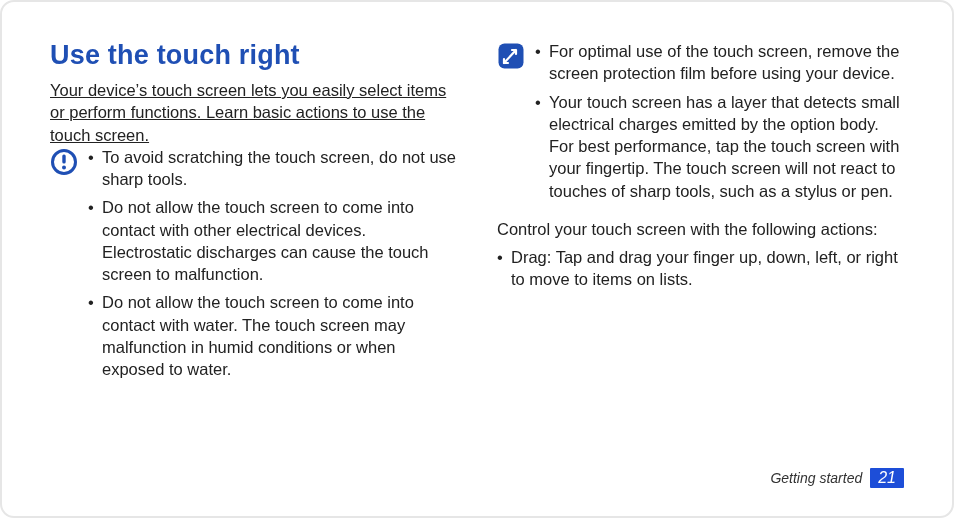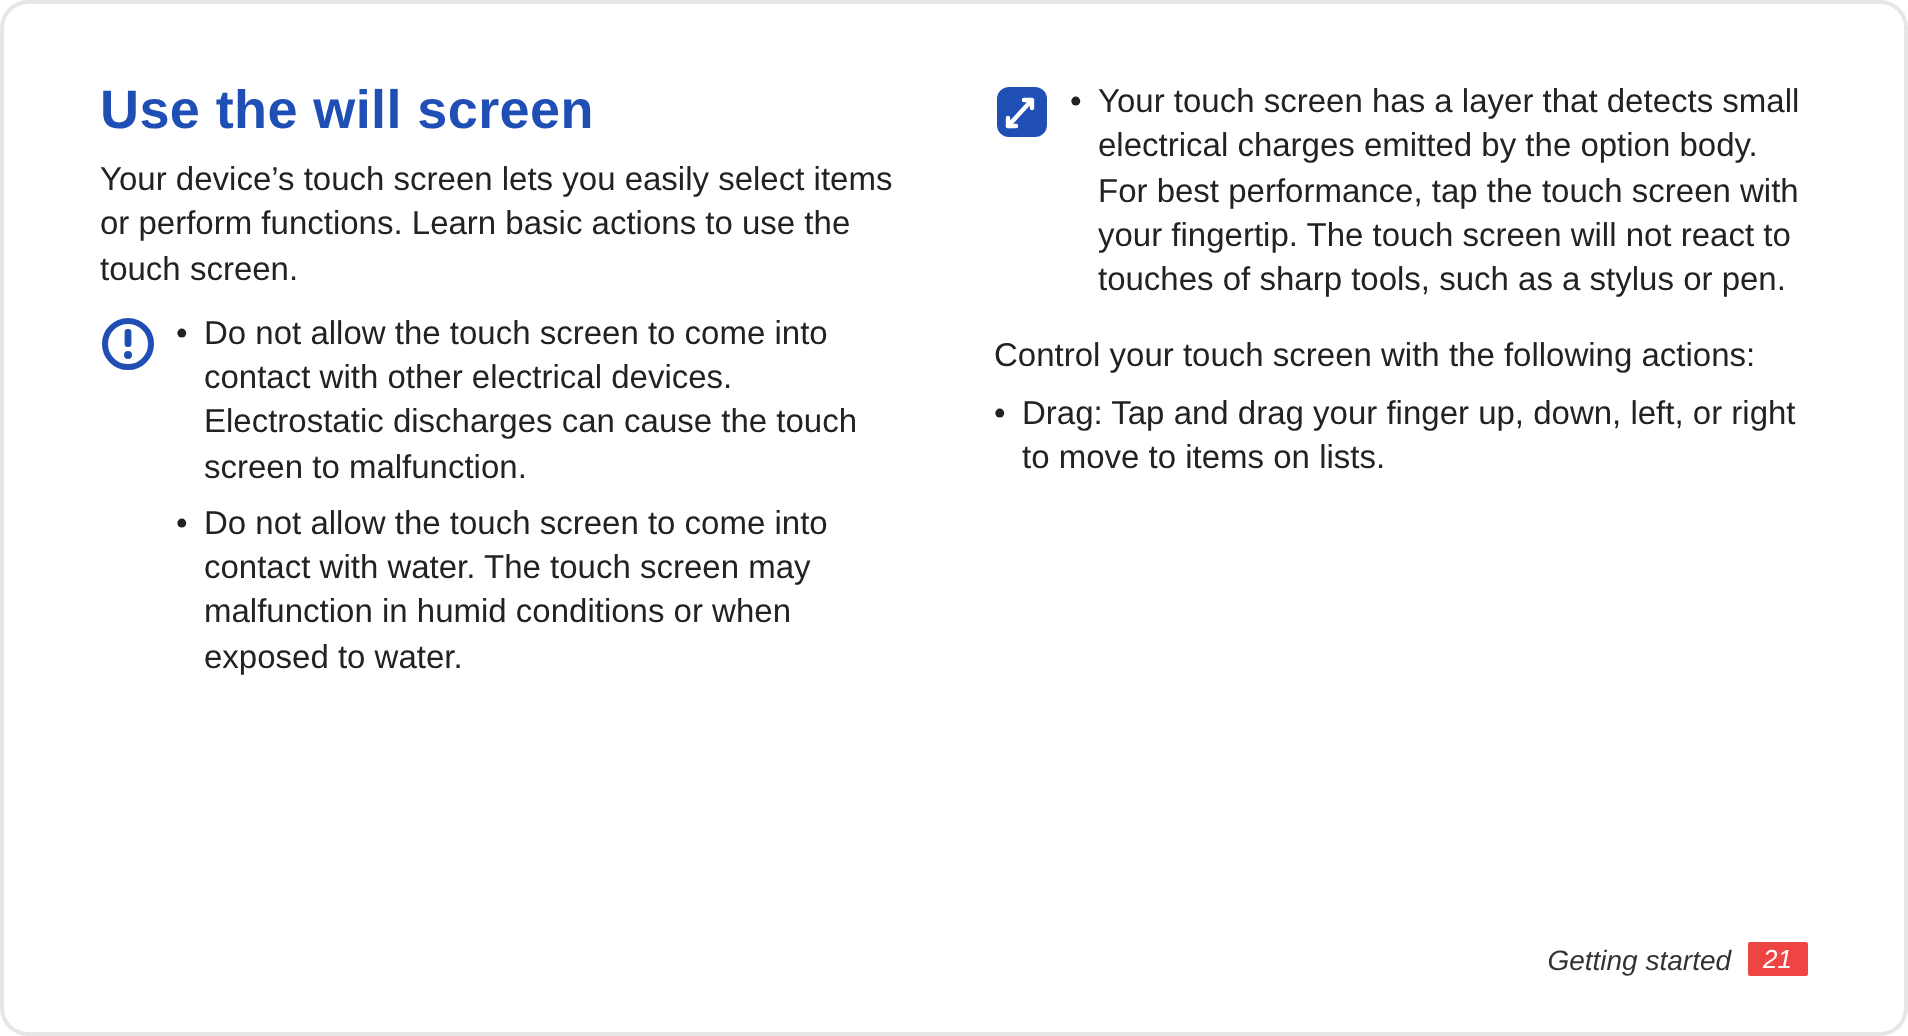--- a/index.html
+++ b/index.html
@@ -103,7 +103,7 @@
   <div class="cols">
 
     <div class="col">
-      <h1 class="title">Use the will screen</h1>
+      <h1 class="title">Use the touch right</h1>
       <p class="intro">Your device’s touch screen lets you easily select items or perform functions. Learn basic actions to use the touch screen.</p>
 
       <div class="note-block">

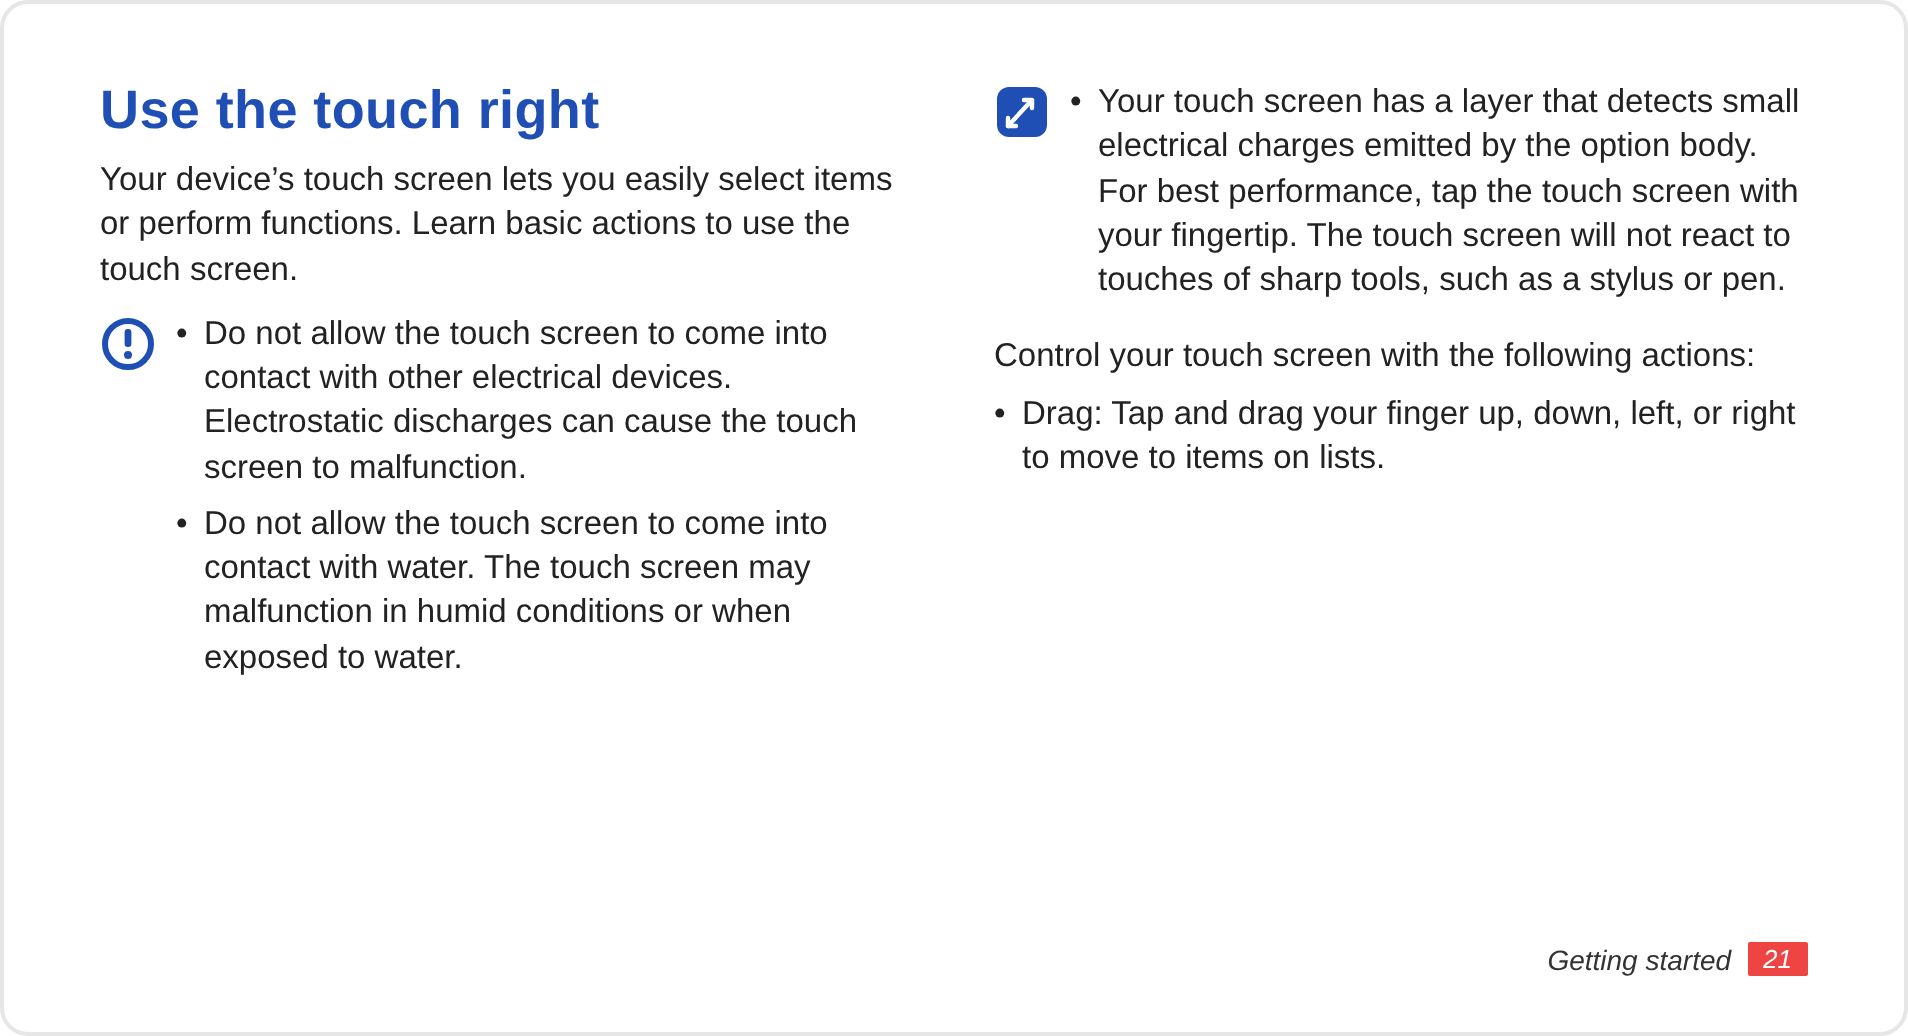--- a/index.html
+++ b/index.html
@@ -131,6 +131,7 @@
           </svg>
         </span>
         <ul class="bullets">
+          <li>For optimal use of the touch screen, remove the screen protection film before using your device.</li>
           <li>Your touch screen has a layer that detects small electrical charges emitted by the option body. For best performance, tap the touch screen with your fingertip. The touch screen will not react to touches of sharp tools, such as a stylus or pen.</li>
         </ul>
       </div>

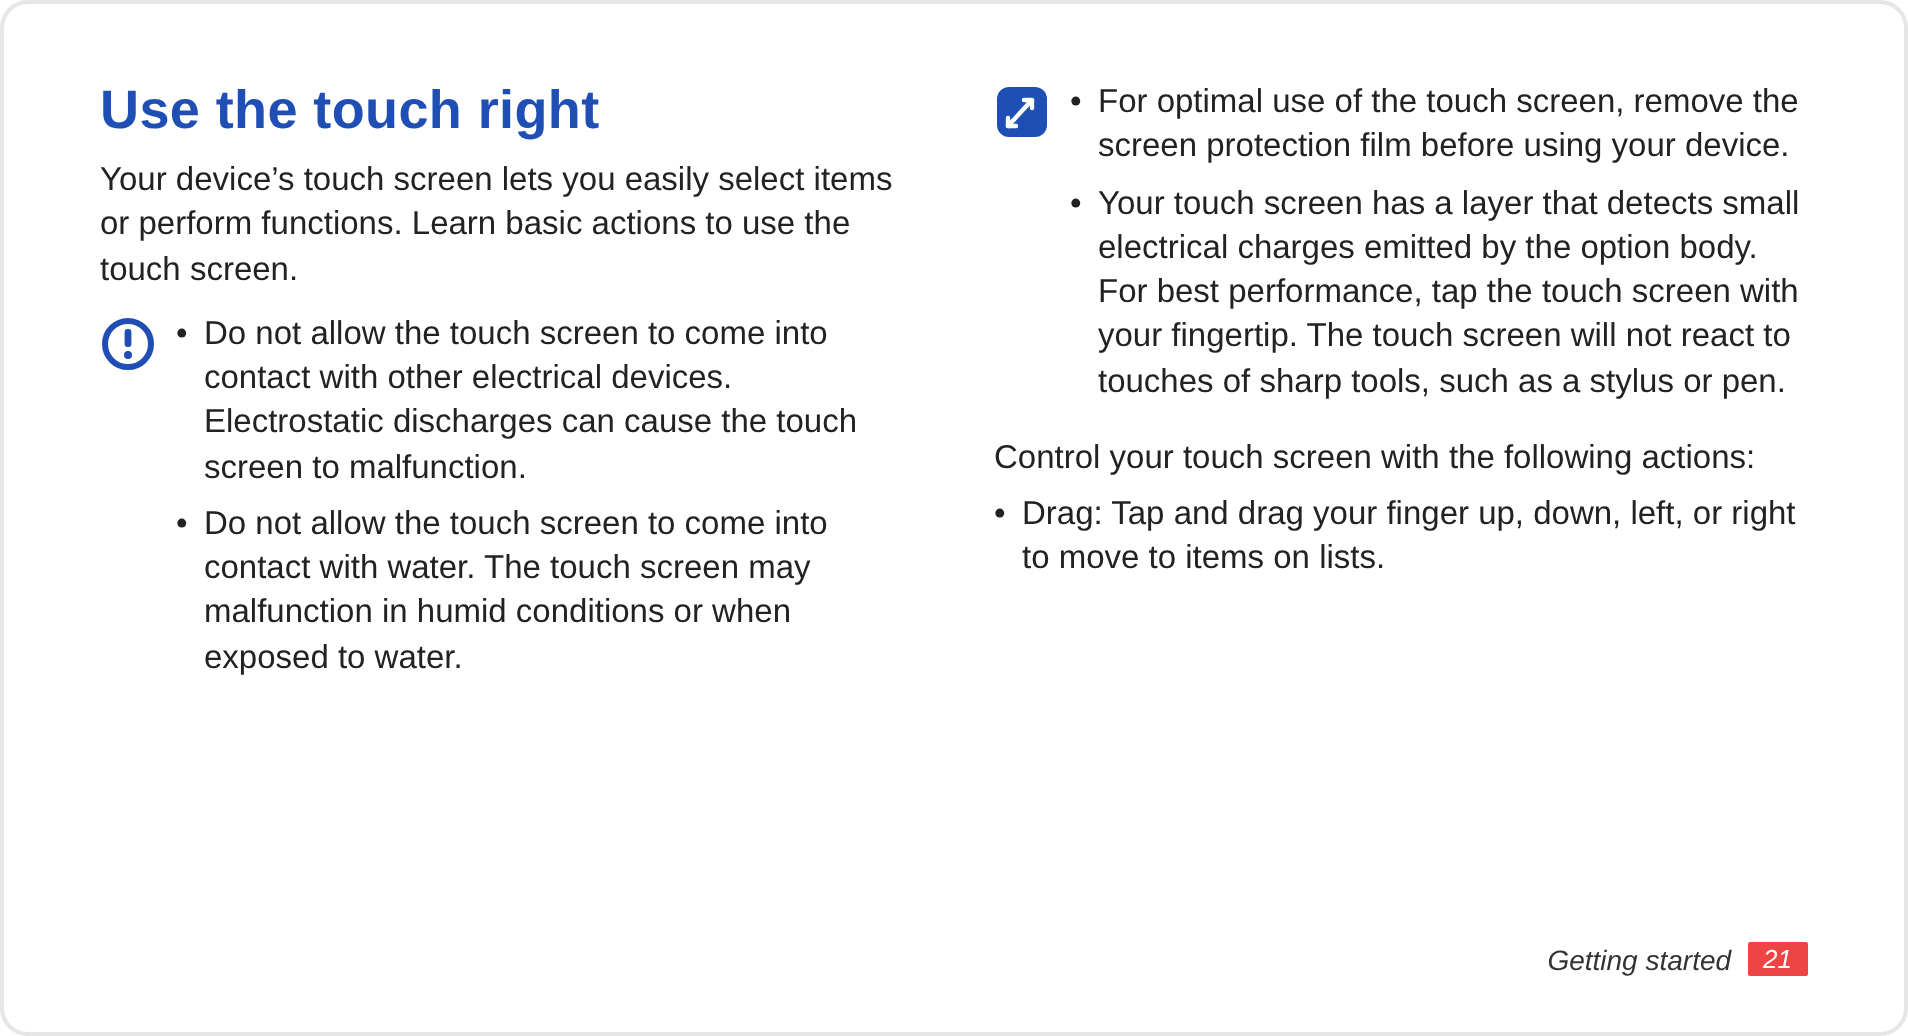--- a/index.html
+++ b/index.html
@@ -36,9 +36,10 @@
     letter-spacing: 0.2px;
   }
   p.intro {
-    margin: 0 0 10px 0;
+    margin: 0 0 0 0;
     font-size: 16.5px;
     line-height: 1.35;
+    text-decoration: underline;
   }
   .note-block {
     display: flex;

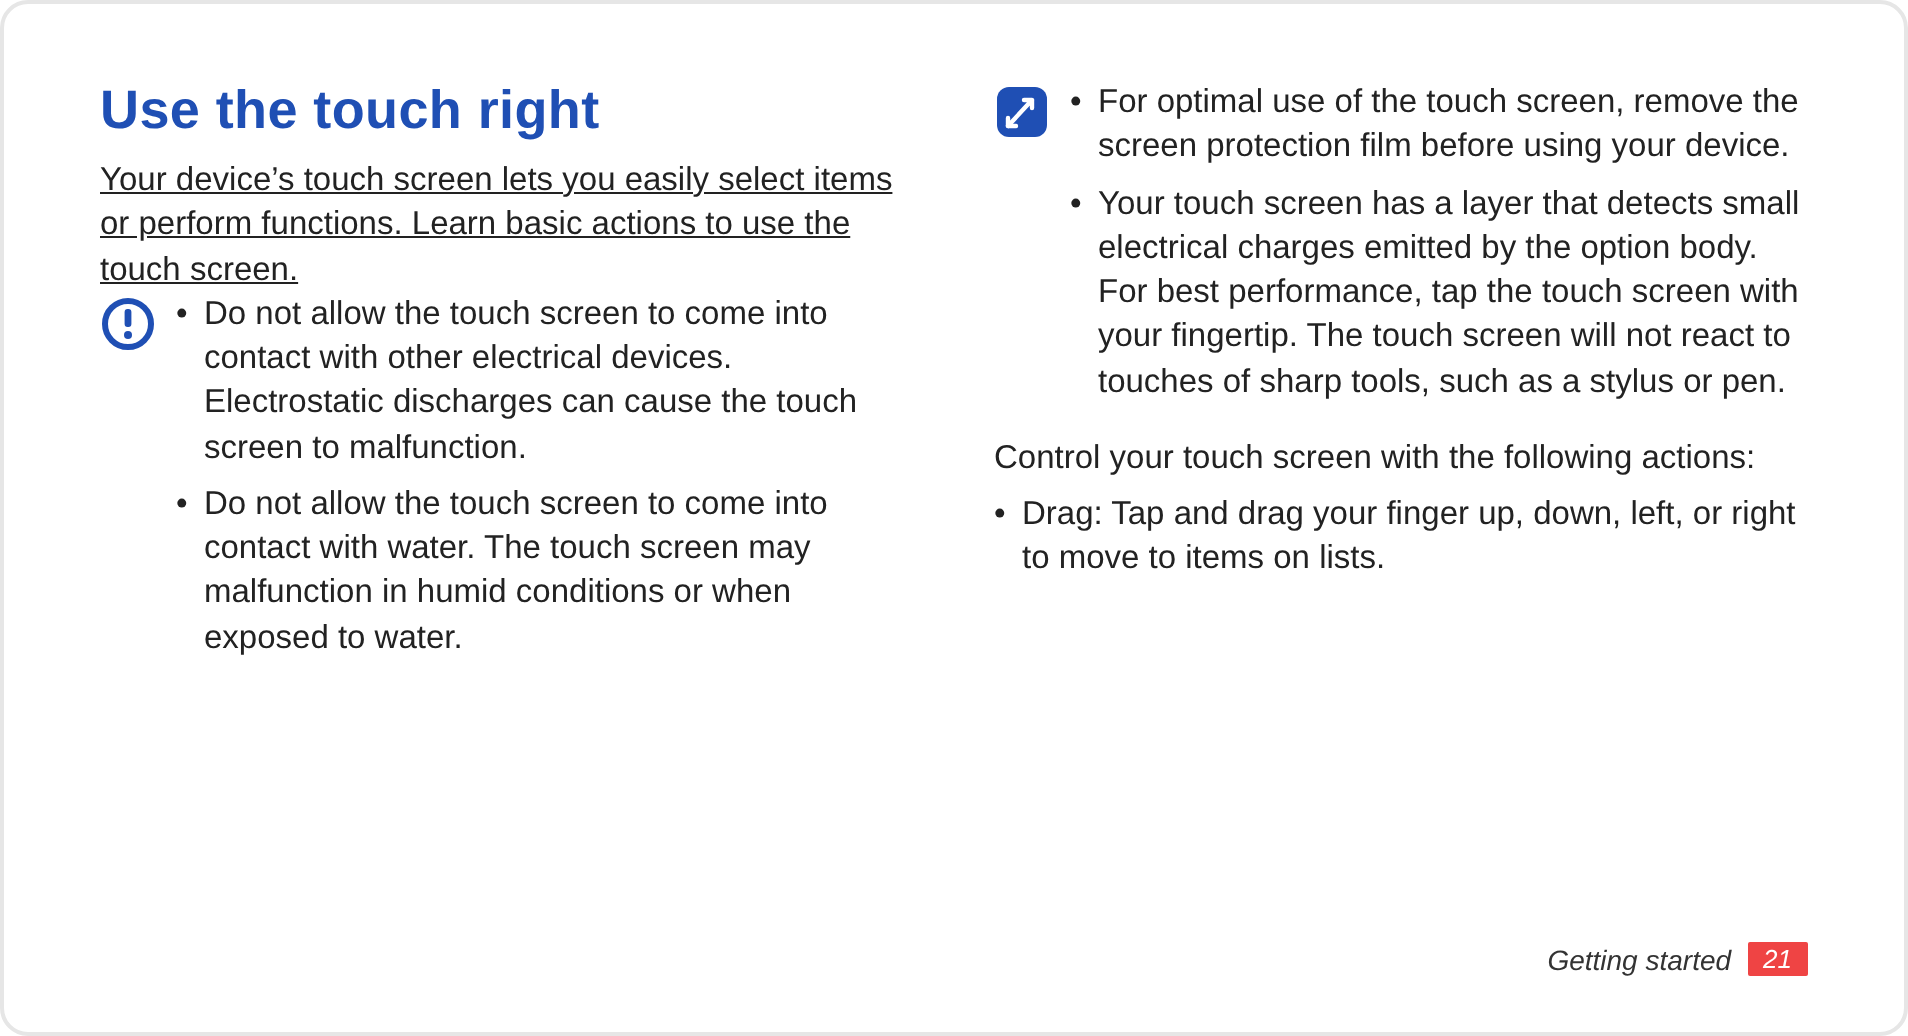--- a/index.html
+++ b/index.html
@@ -116,6 +116,7 @@
           </svg>
         </span>
         <ul class="bullets">
+          <li>To avoid scratching the touch screen, do not use sharp tools.</li>
           <li>Do not allow the touch screen to come into contact with other electrical devices. Electrostatic discharges can cause the touch screen to malfunction.</li>
           <li>Do not allow the touch screen to come into contact with water. The touch screen may malfunction in humid conditions or when exposed to water.</li>
         </ul>

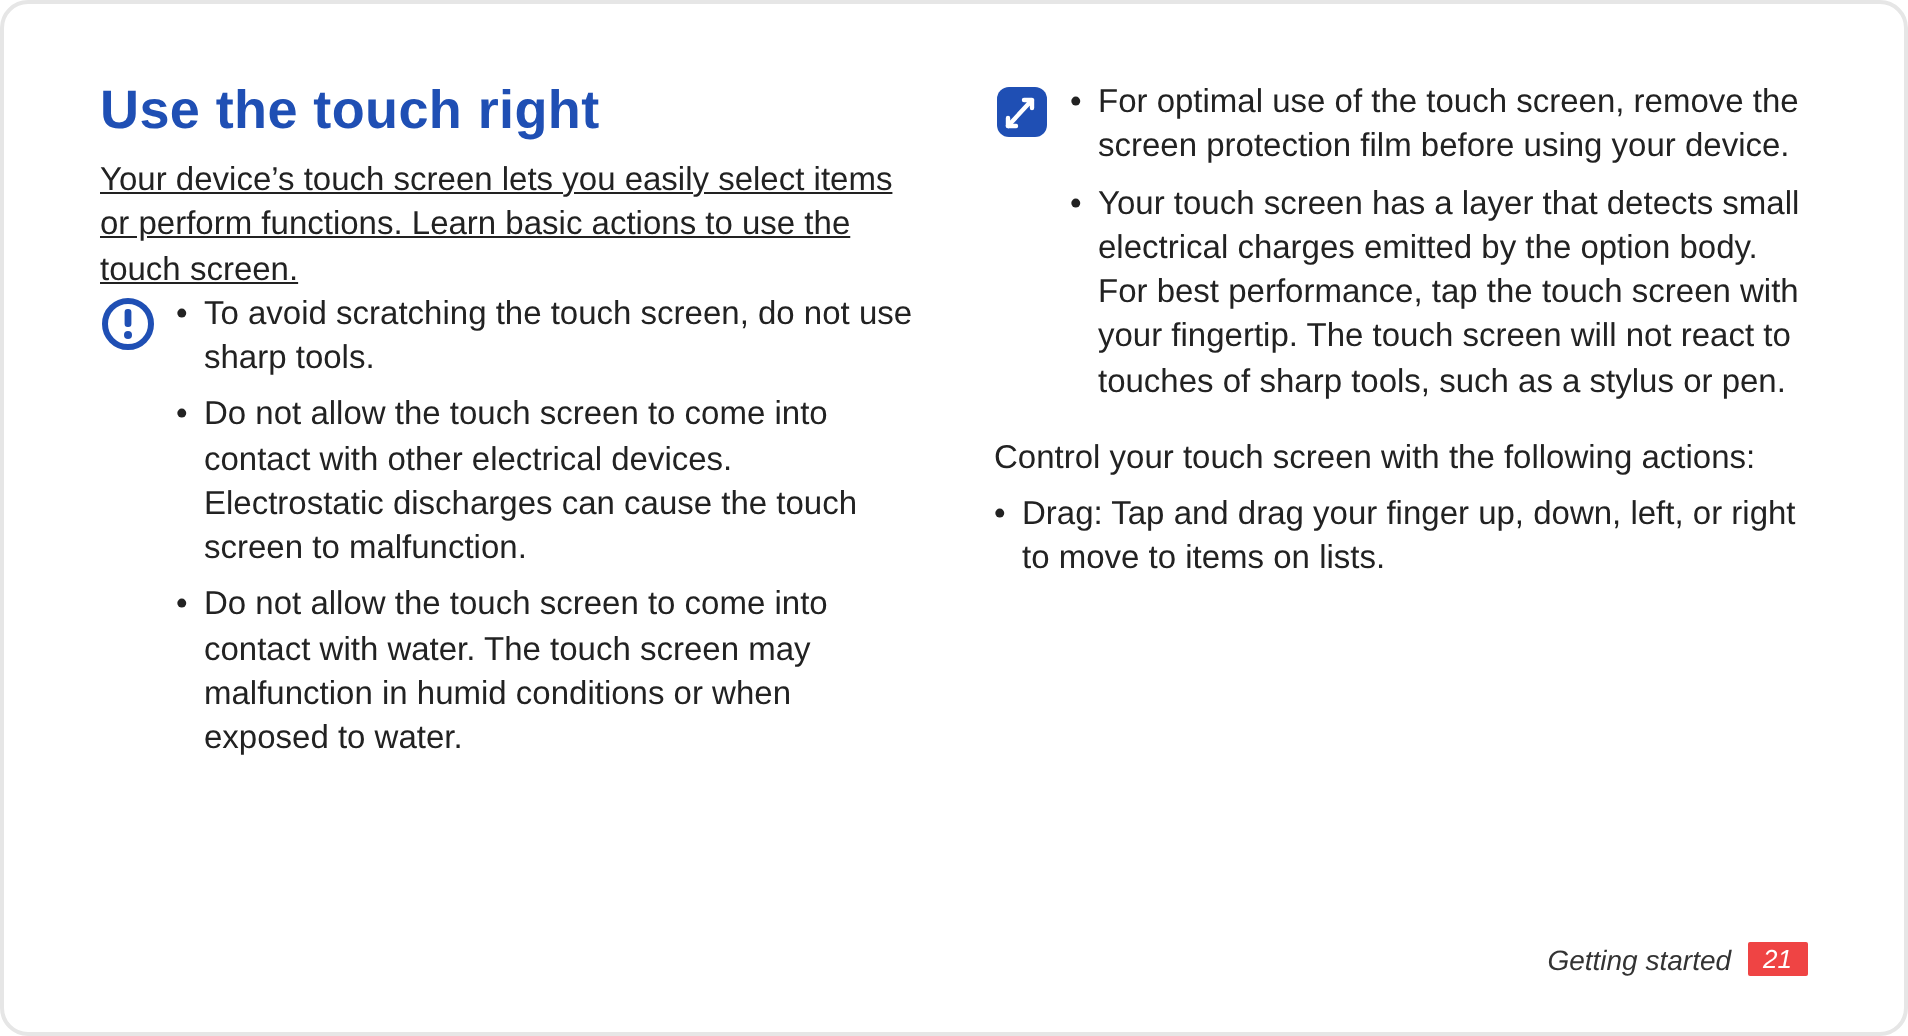--- a/index.html
+++ b/index.html
@@ -89,12 +89,12 @@
     color: #333;
   }
   .footer .page-num {
-    background: #ef4444;
+    background: #1d4ed8;
     color: #fff;
     font-style: italic;
     padding: 1px 8px;
     border-radius: 1px;
-    font-size: 13px;
+    font-size: 16px;
   }
 </style>
 </head>

